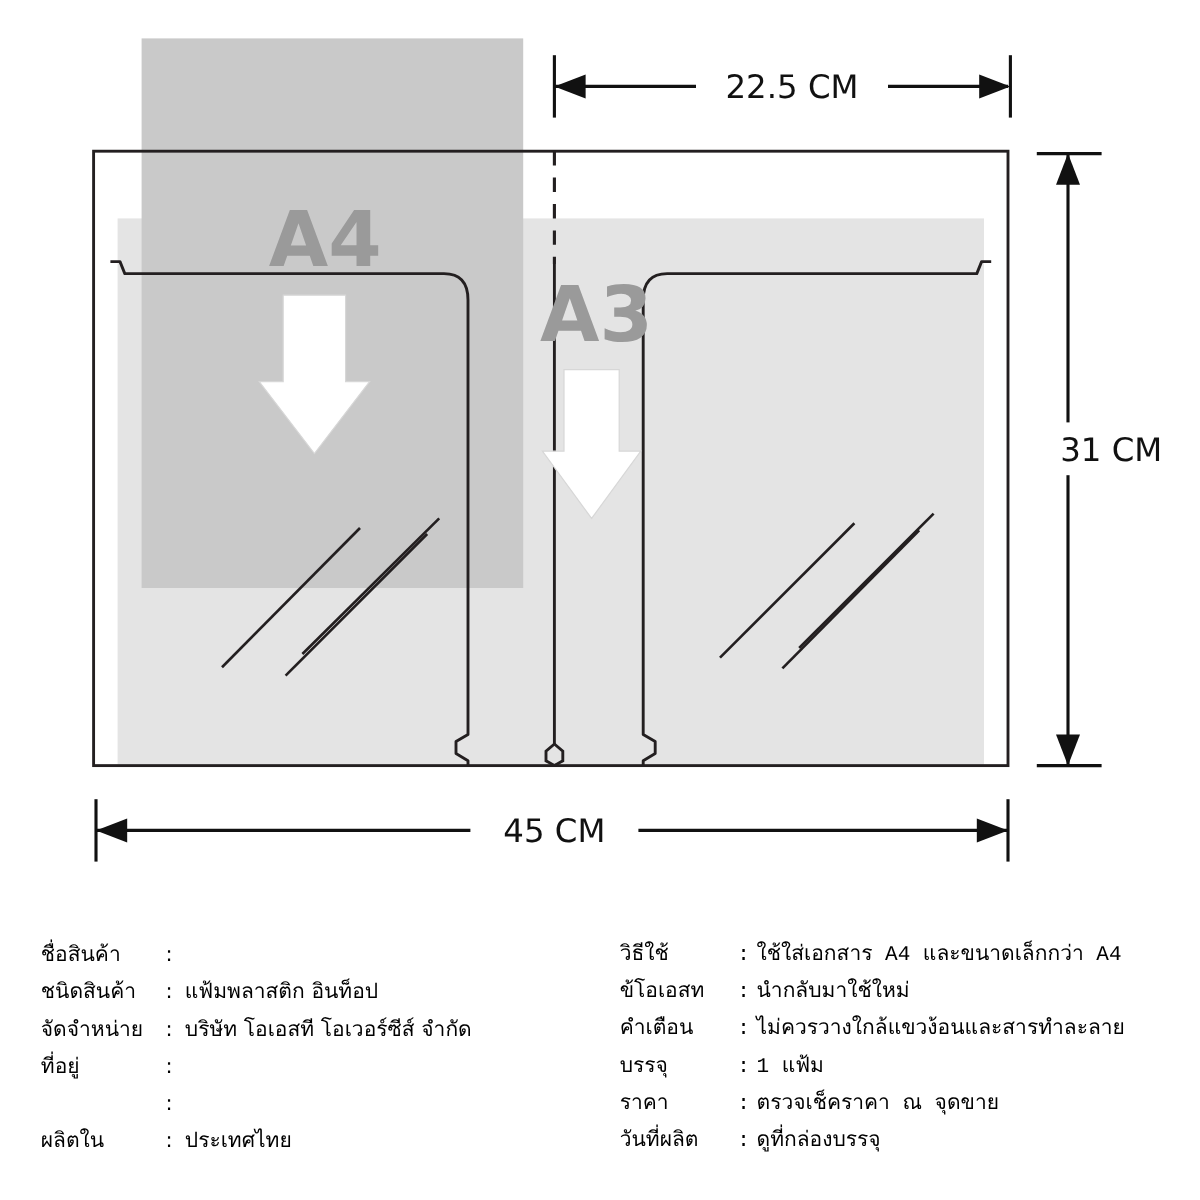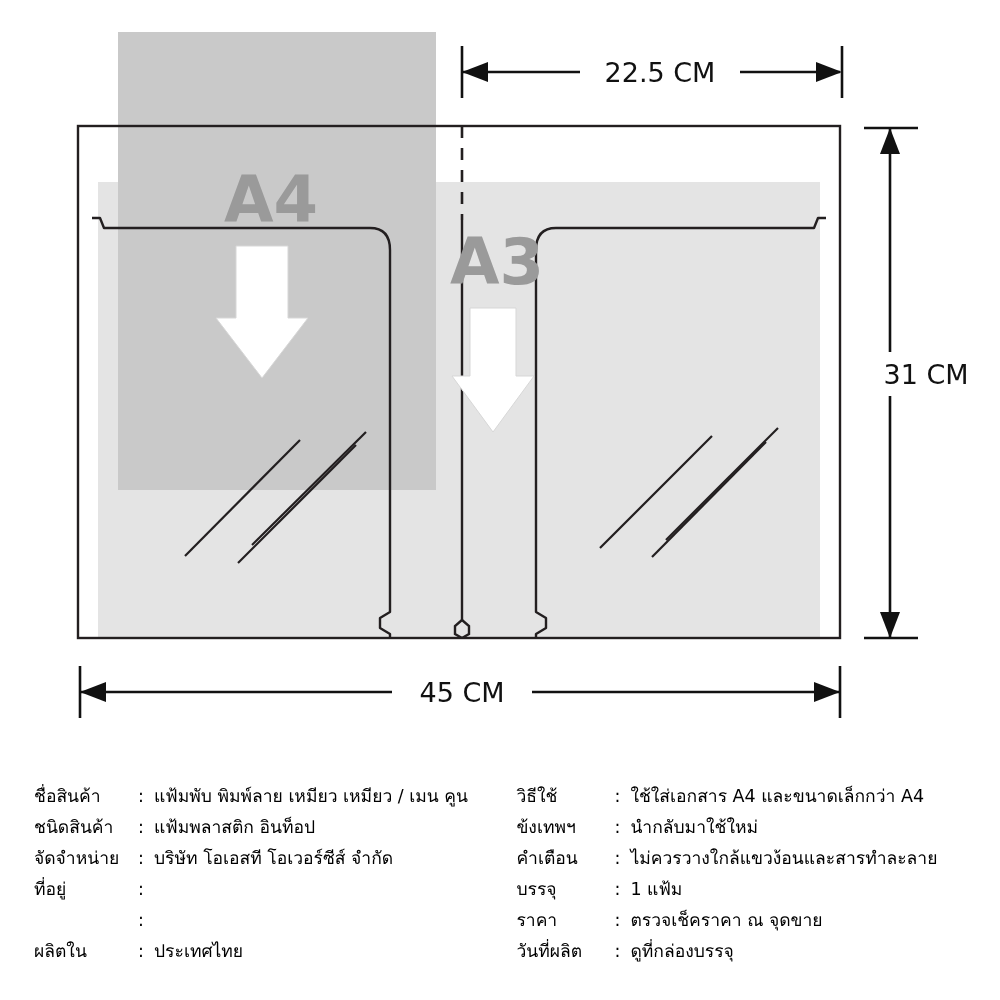--- a/index.html
+++ b/index.html
@@ -164,7 +164,6 @@
       <div class="spec-row">
         <span class="spec-key">ชื่อสินค้า</span>
         <span class="spec-colon">:</span>
-        <span class="spec-val">แฟ้มพับ พิมพ์ลาย เหมียว เหมียว / เมน คูน</span>
       </div>
       <div class="spec-row">
         <span class="spec-key">ชนิดสินค้า</span>

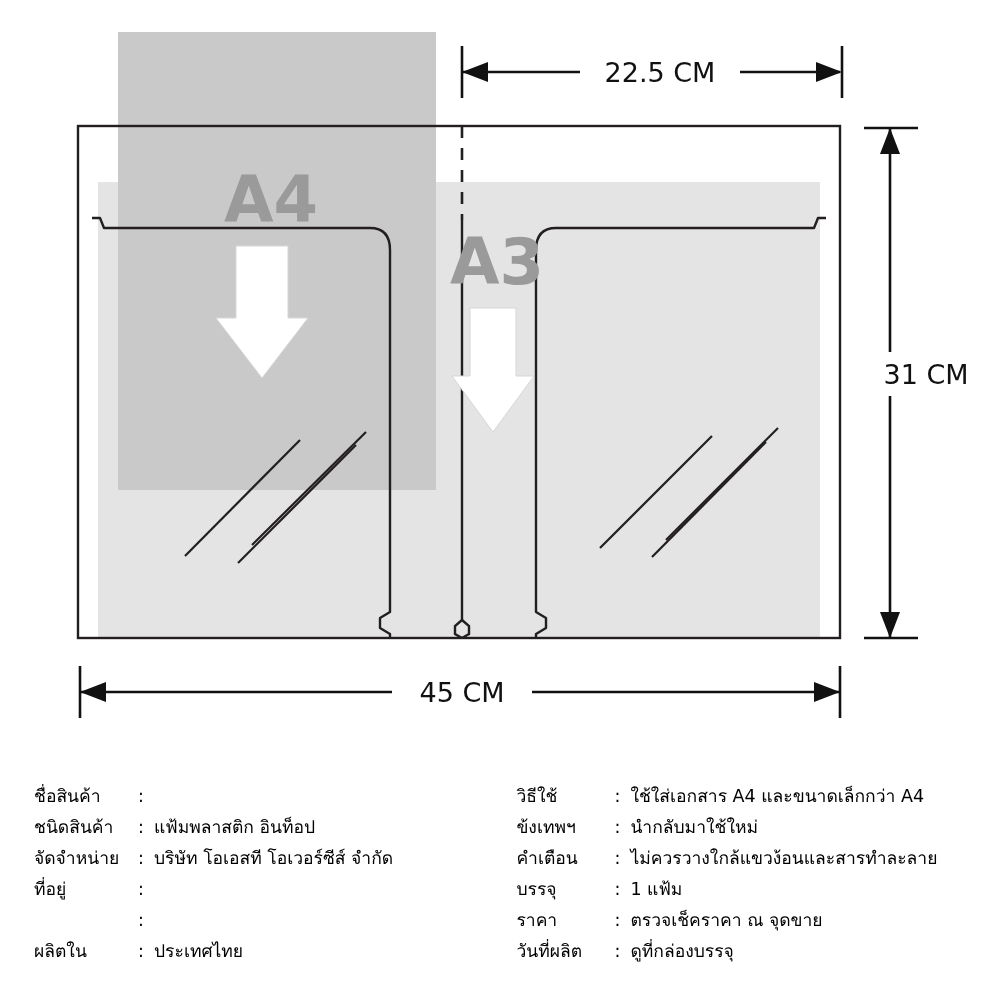--- a/index.html
+++ b/index.html
@@ -56,7 +56,7 @@
     display: block;
   }
   .spec-col.left { width: 500px; }
-  .spec-col.right { width: 466px; }
+  .spec-col.right { width: 466px; font-family: Liberation Mono, monospace; }
   .spec-row {
     display: flex;
     align-items: baseline;

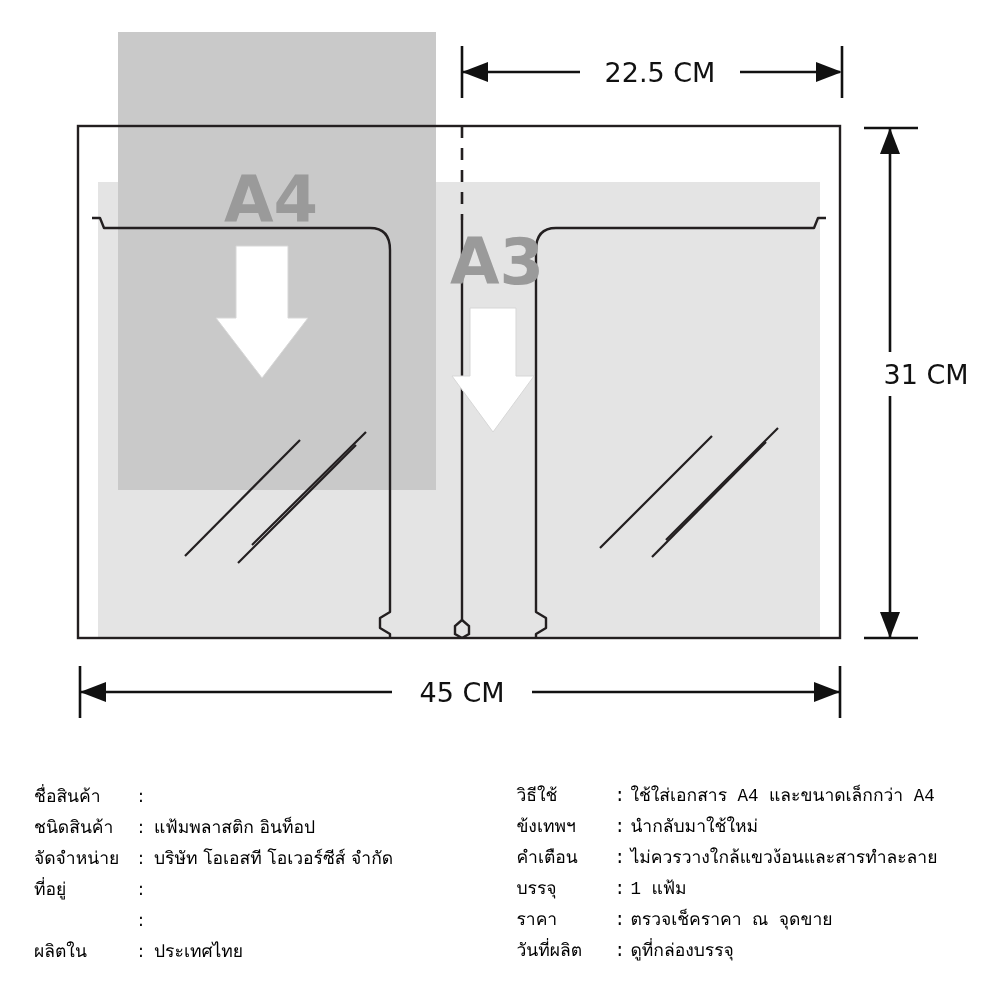--- a/index.html
+++ b/index.html
@@ -197,7 +197,7 @@
         <span class="spec-val">ใช้ใส่เอกสาร A4 และขนาดเล็กกว่า A4</span>
       </div>
       <div class="spec-row">
-        <span class="spec-key">ข้งเทพฯ</span>
+        <span class="spec-key">ข้โอเอสท</span>
         <span class="spec-colon">:</span>
         <span class="spec-val">นำกลับมาใช้ใหม่</span>
       </div>

